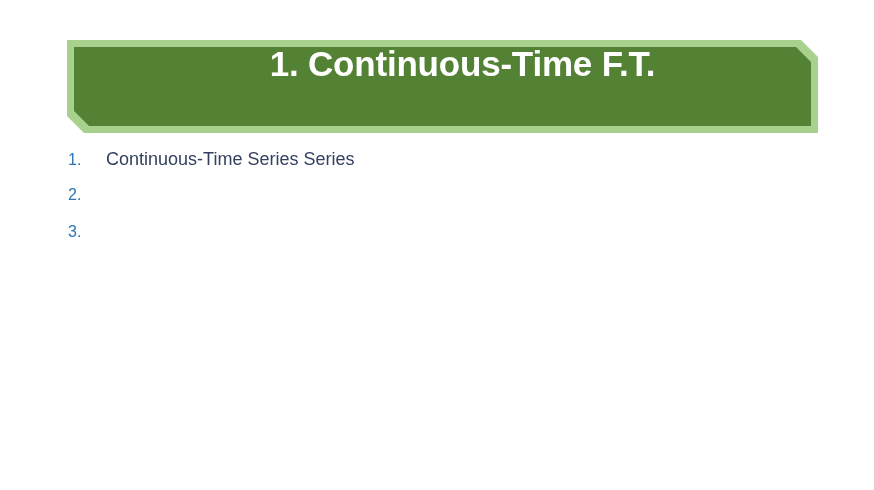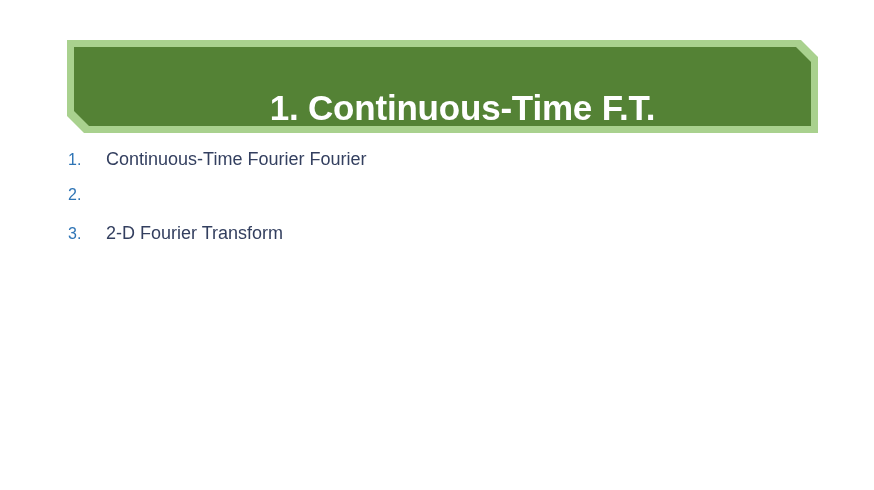--- a/index.html
+++ b/index.html
@@ -56,7 +56,7 @@
     clip-path: polygon(0 0, calc(100% - 15px) 0, 100% 15px, 100% 100%, 15px 100%, 0 calc(100% - 15px));
     box-sizing: border-box;
     display: flex;
-    align-items: flex-end;
+    align-items: flex-start;
     justify-content: center;
     padding-left: 40px;
   }

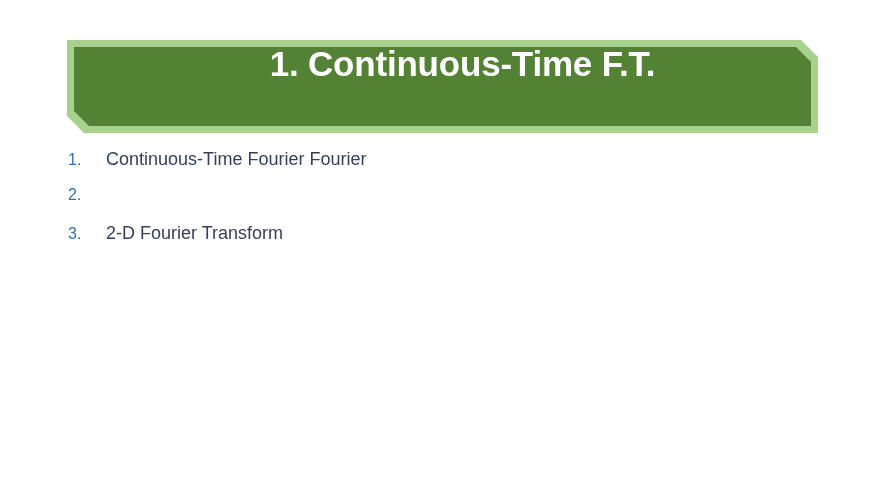--- a/index.html
+++ b/index.html
@@ -118,7 +118,7 @@
 
     <div class="agenda-item">
       <span class="agenda-num">1.</span>
-      <span class="agenda-text">Continuous-Time Fourier Fourier</span>
+      <span class="agenda-text">Continuous-Time Series Series</span>
     </div>
 
     <div class="agenda-item">

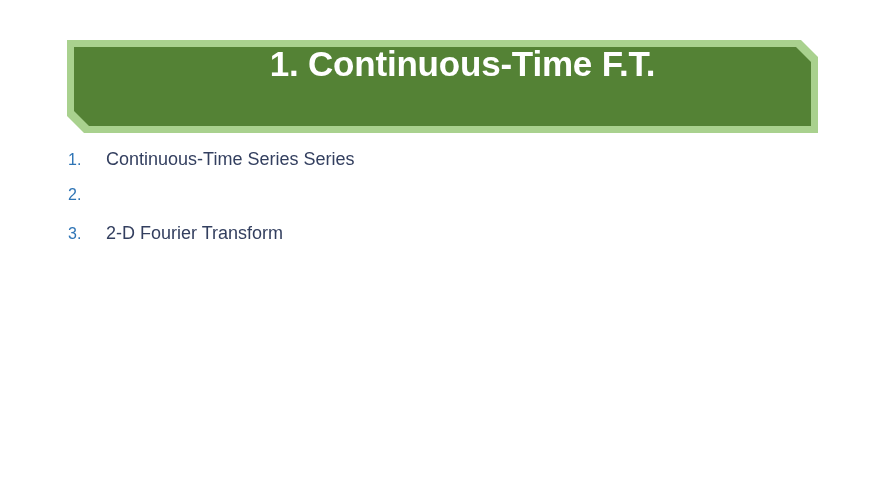--- a/index.html
+++ b/index.html
@@ -127,7 +127,6 @@
 
     <div class="agenda-item">
       <span class="agenda-num">3.</span>
-      <span class="agenda-text">2-D Fourier Transform</span>
     </div>
 
   </div>

